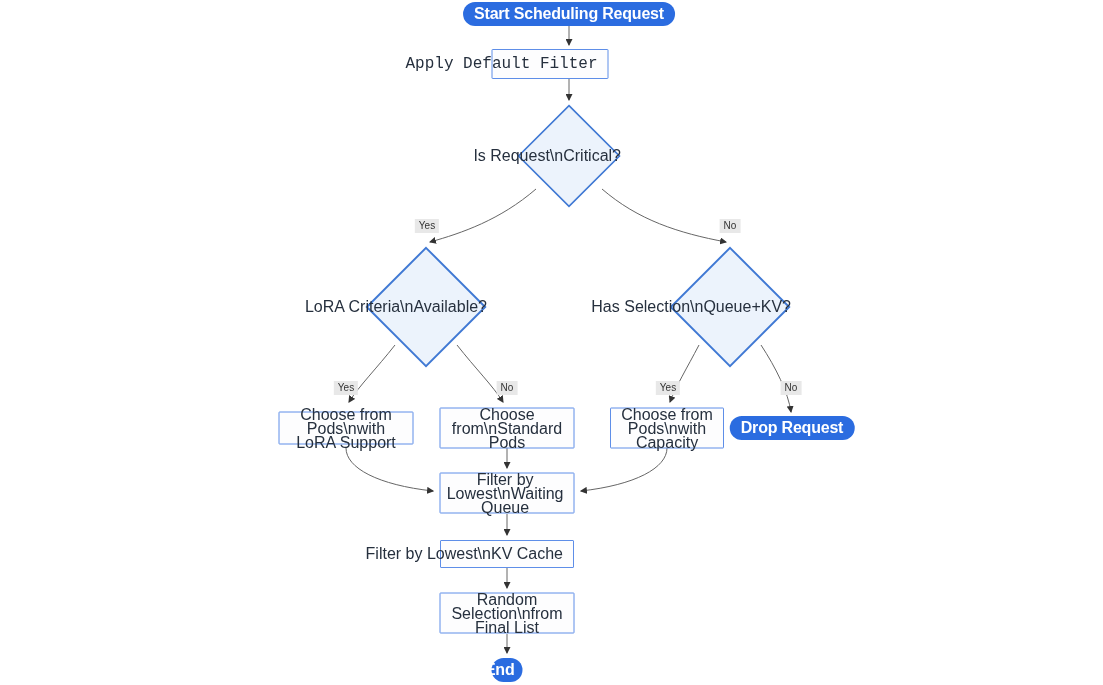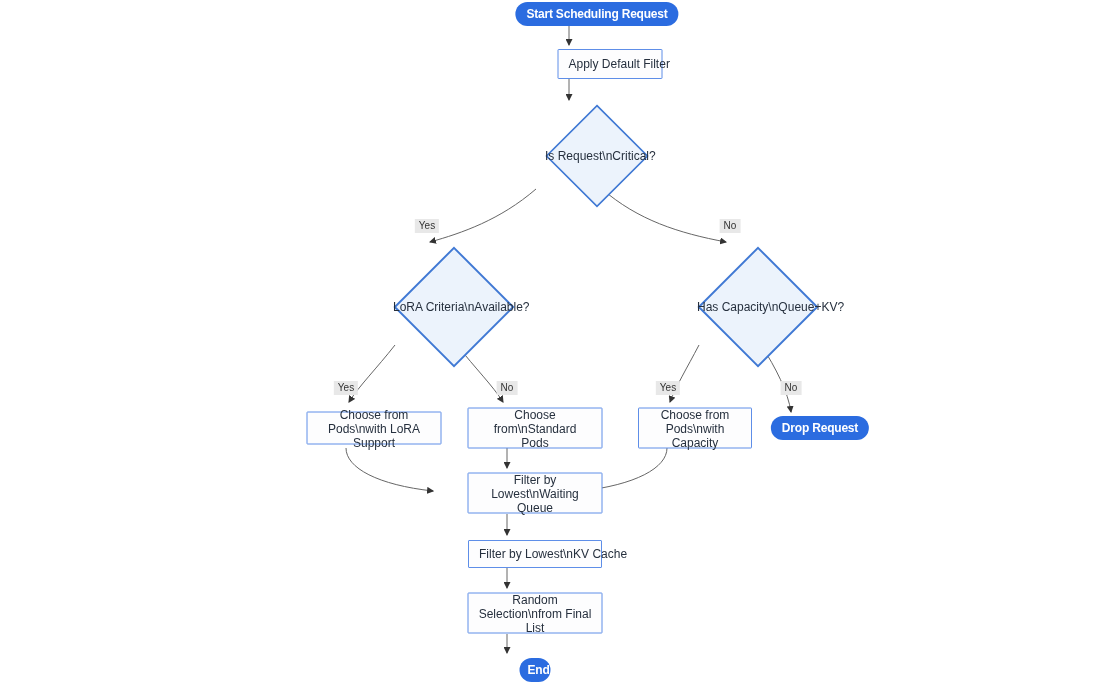--- a/index.html
+++ b/index.html
@@ -26,13 +26,12 @@
     transform: translate(-50%, -50%);
     display: flex;
     align-items: center;
-    justify-content: flex-start;
+    justify-content: flex-end;
     text-align: center;
     box-sizing: border-box;
-    font-size: 12px;
+    font-size: 16px;
     color: var(--node-text);
     line-height: 14px;
-    margin-left: 28px;
   }
   .node.rect {
     background: var(--rect-fill);

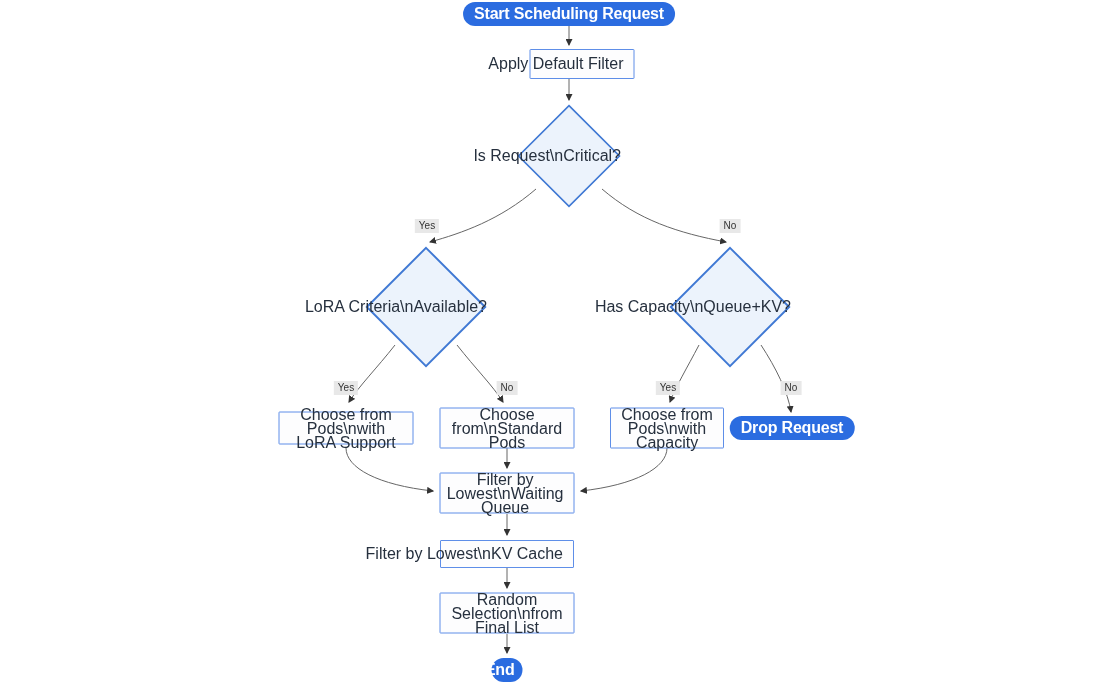--- a/index.html
+++ b/index.html
@@ -112,7 +112,7 @@
     <div class="node pill" style="left: 569px; top: 14px;">
       <span class="node-label">Start Scheduling Request</span>
     </div>
-    <div class="node rect" style="left: 582px; top: 64px; width: 105px; height: 30px;">
+    <div class="node rect" style="left: 550px; top: 64px; width: 117px; height: 30px; font-family: Liberation Mono, monospace;">
       <span class="node-label nowrap">Apply Default Filter</span>
     </div>
     <div class="node diamond" style="left: 426px; top: 307px; width: 122px; height: 122px;">

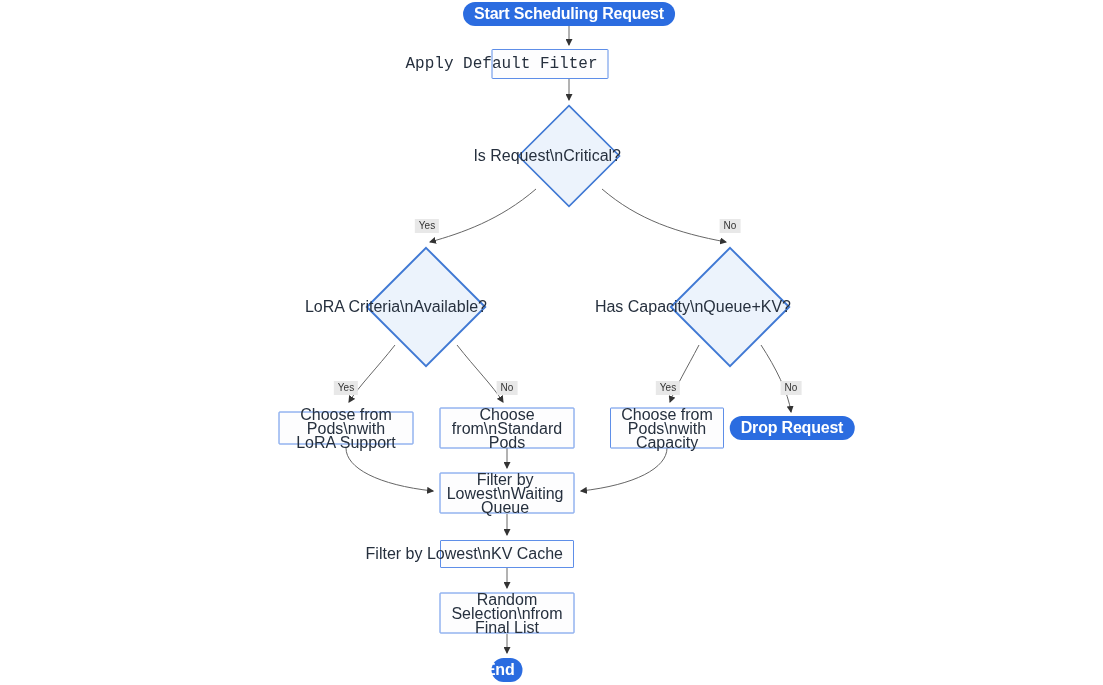--- a/index.html
+++ b/index.html
@@ -131,7 +131,7 @@
       <svg viewBox="0 0 100 100" preserveAspectRatio="none" class="diamond-bg">
         <polygon points="50,1.5 98.5,50 50,98.5 1.5,50"></polygon>
       </svg>
-      <span class="node-label">Has Capacity\nQueue+KV?</span>
+      <span class="node-label">Has Selection\nQueue+KV?</span>
     </div>
     <div class="node rect" style="left: 346px; top: 428px; width: 135px; height: 33px;">
       <span class="node-label">Choose from Pods\nwith LoRA Support</span>

